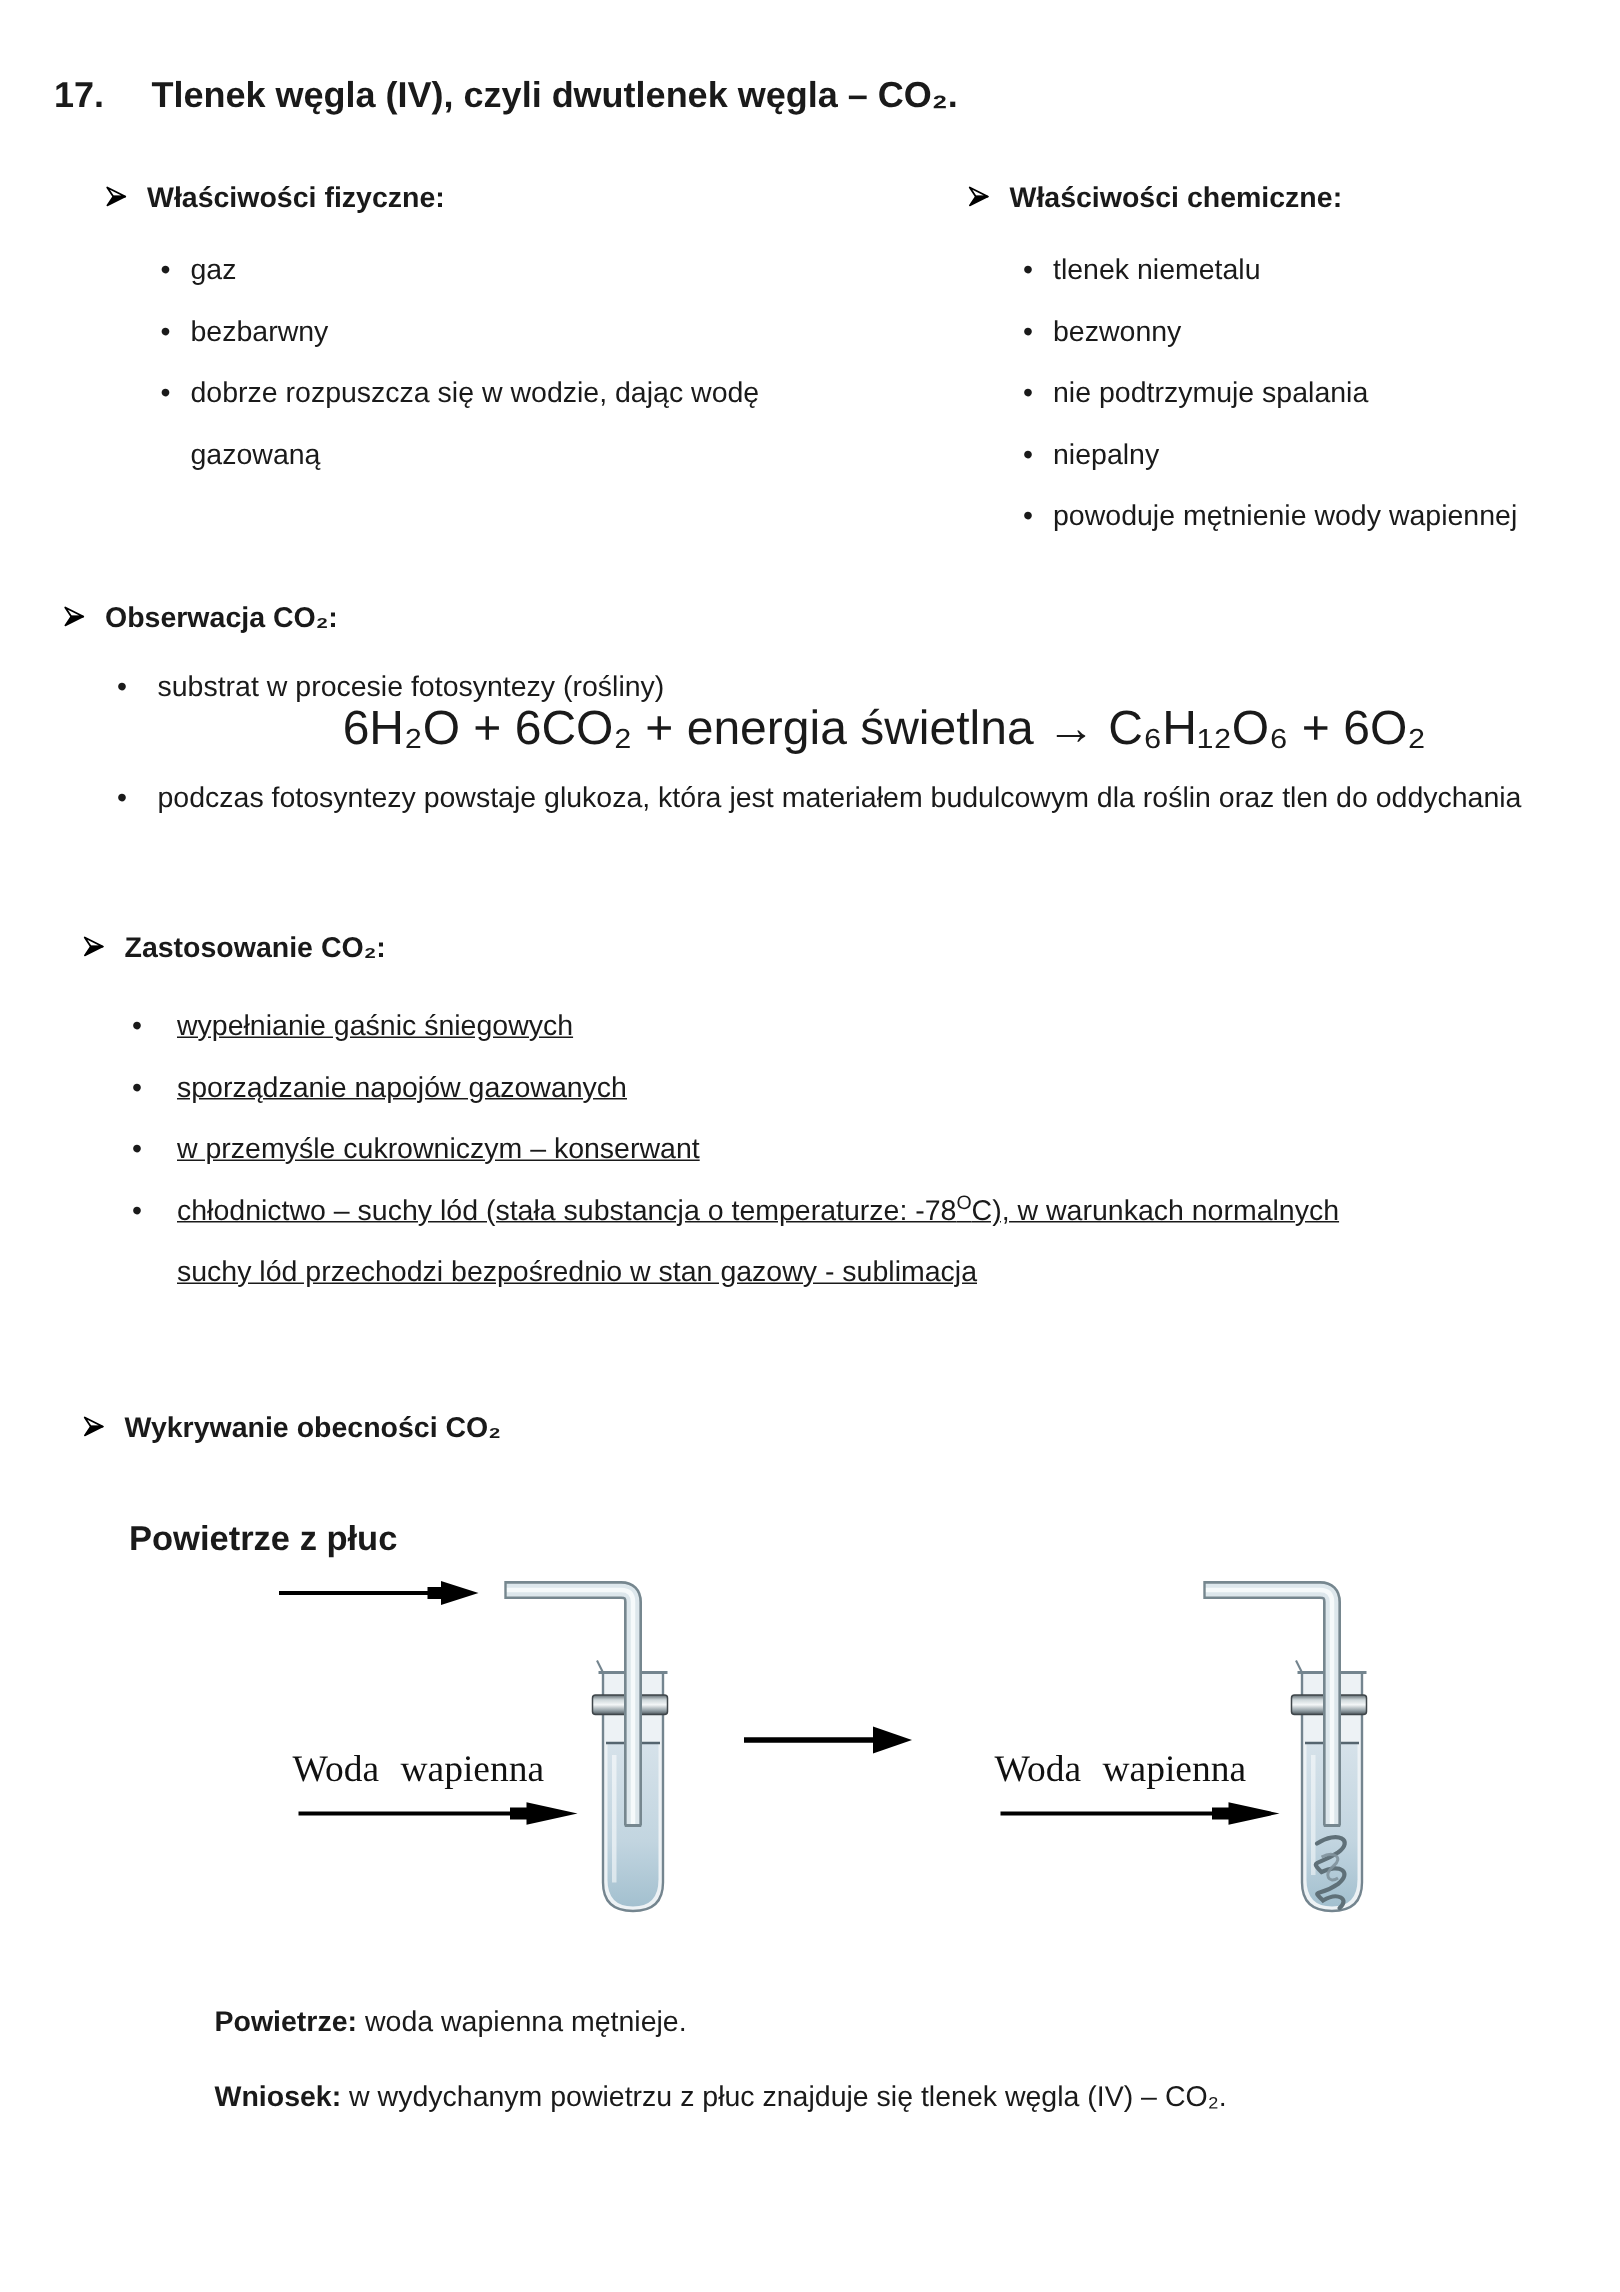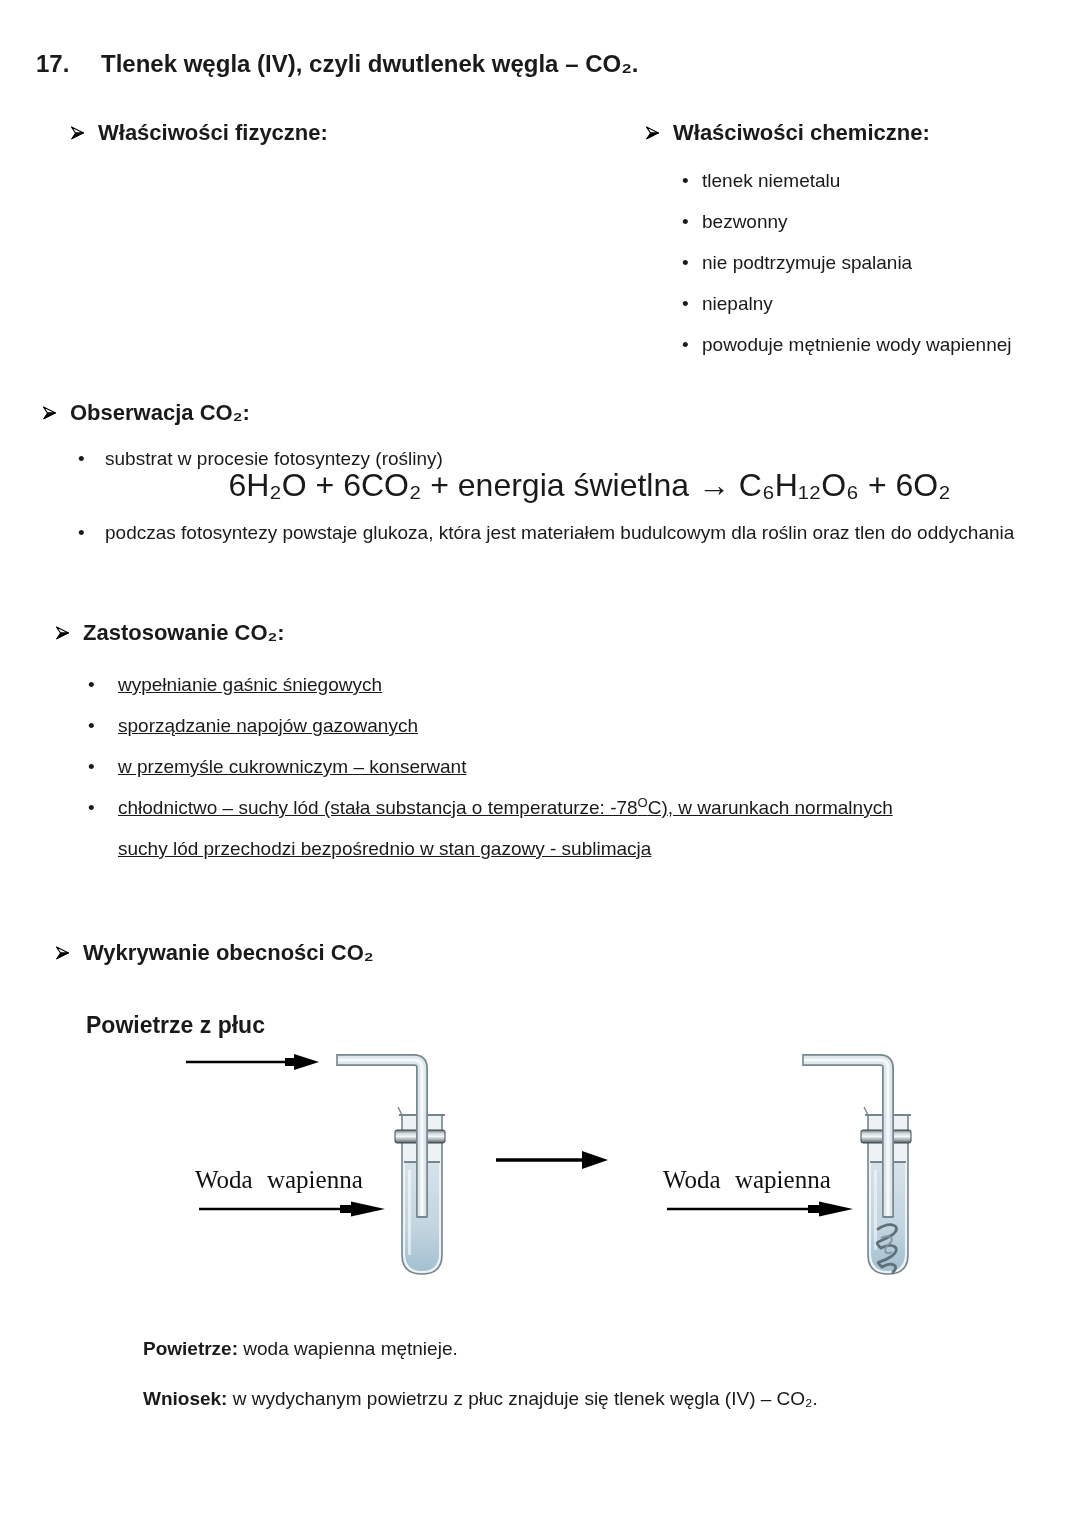--- a/index.html
+++ b/index.html
@@ -15,7 +15,7 @@
   .title-num { width:65px; flex:0 0 auto; }
 
   
-  .sec-header { display:flex; align-items:center; gap:13px; font-size:22px; font-weight:700; line-height:22px; }
+  .sec-header { display:flex; align-items:center; gap:13px; font-size:19px; font-weight:700; line-height:22px; }
   .marker { flex:0 0 auto; display:inline-block; }
 
   

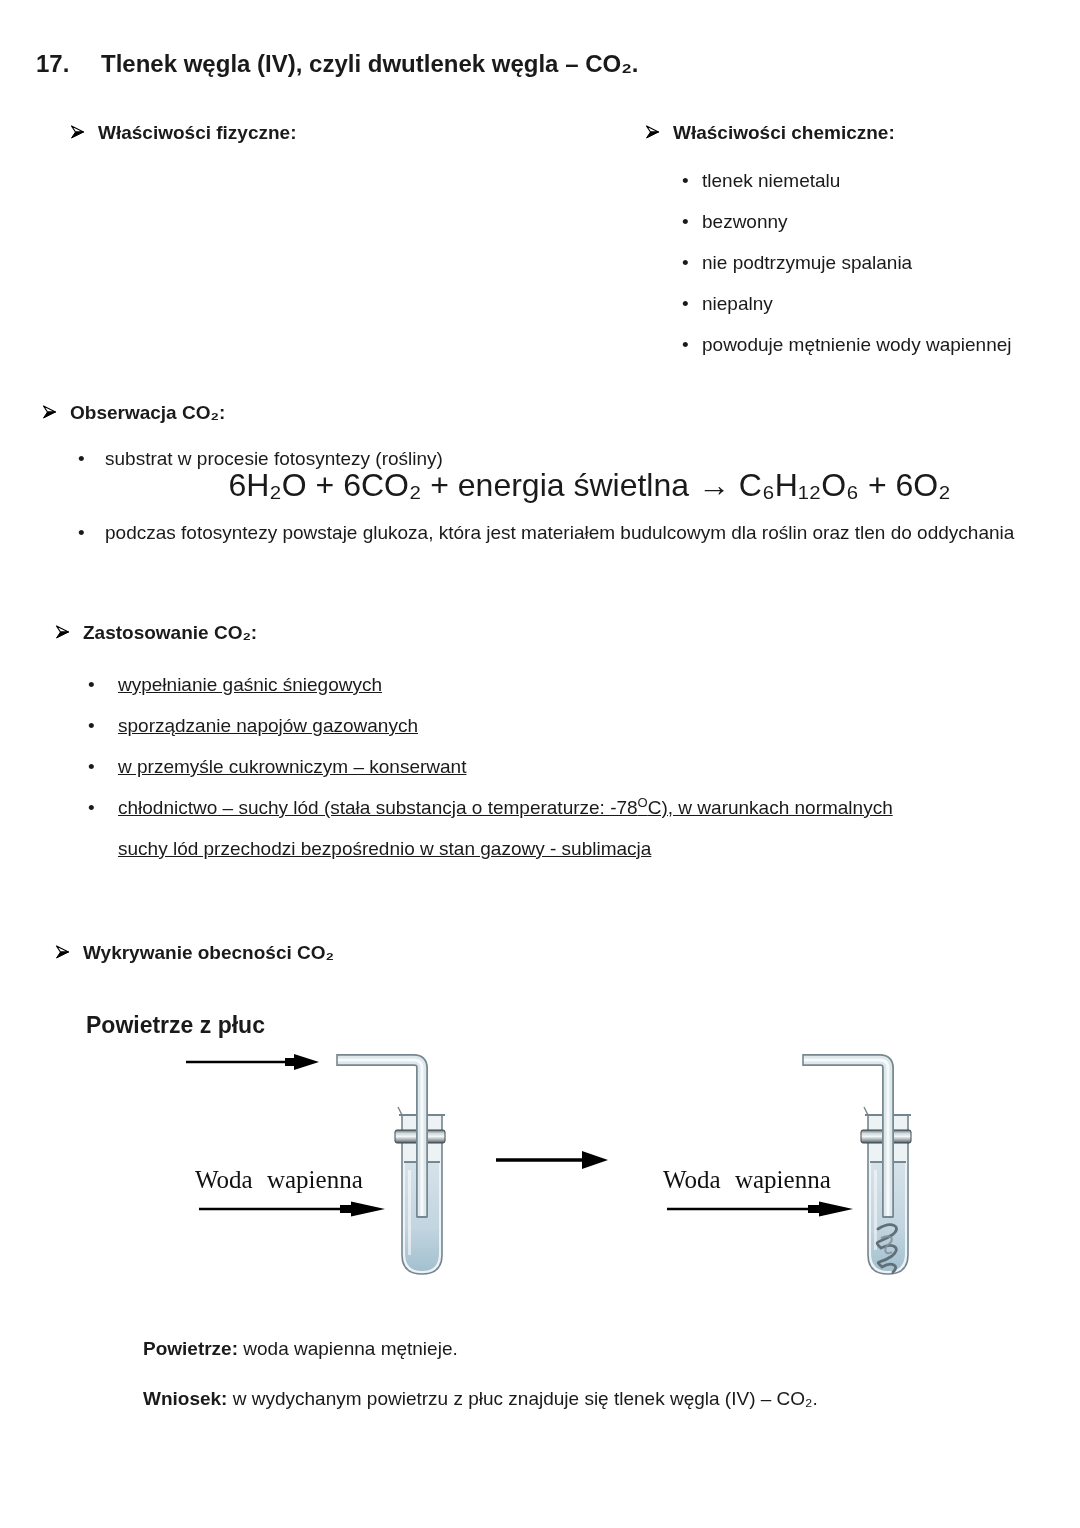--- a/index.html
+++ b/index.html
@@ -78,6 +78,11 @@
     </span>
     <span>Właściwości fizyczne:</span>
   </div>
+  <ul class="dots">
+    <li>gaz</li>
+    <li>bezbarwny</li>
+    <li>dobrze rozpuszcza się w wodzie, dając wodę gazowaną</li>
+  </ul>
 </div>
 
 <div class="abs col-right">

